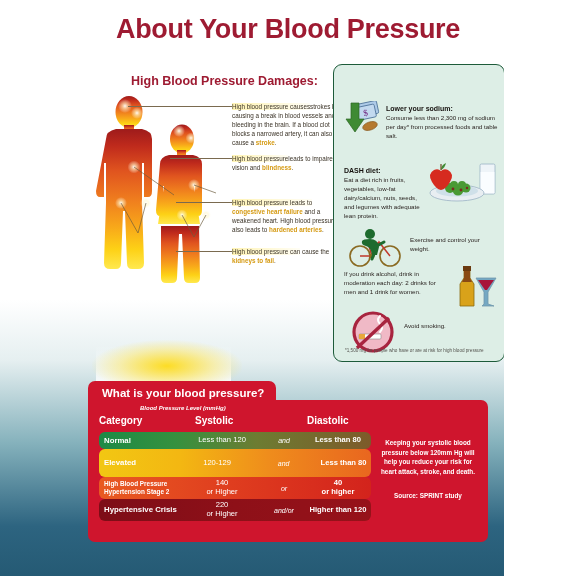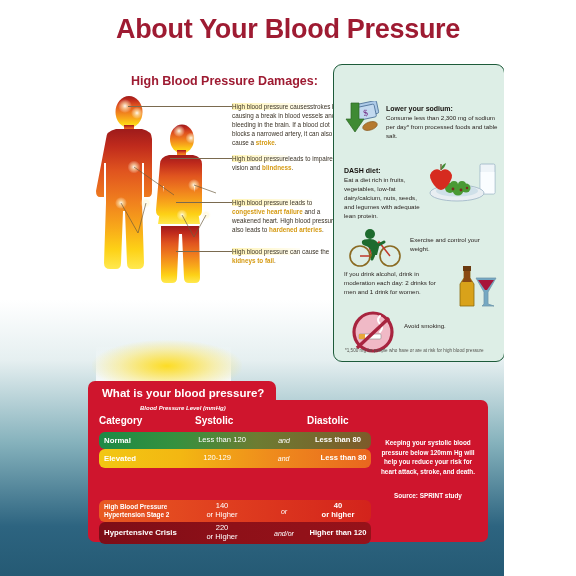--- a/index.html
+++ b/index.html
@@ -147,7 +147,7 @@
     width: 272px;
   }
   .bp-row { position: relative; display: flex; align-items: center; height: 17px; border-radius: 6px; }
-  .bp-row.r2 { height: 19px; gap: 15px; }
+  .bp-row.r2 { height: 28px; gap: 15px; }
   .bp-row.tall { height: 22px; }
   .c-cat { width: 82px; padding-left: 5px; font-size: 6.4px; font-weight: bold; color: #ffffff; line-height: 1.2; }
   .c-cat.big { font-size: 7.8px; }

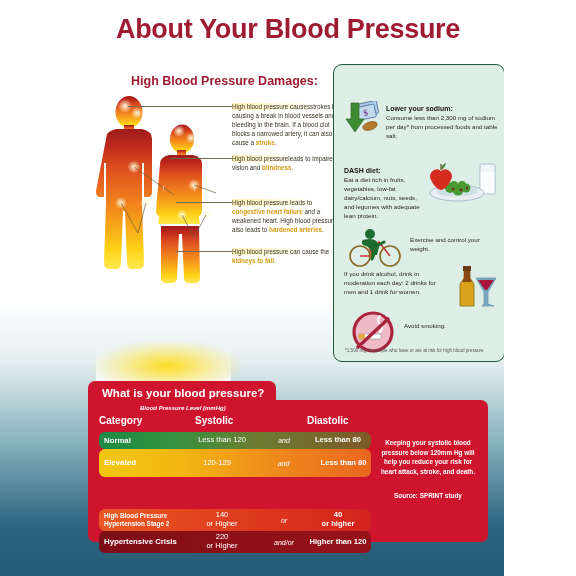--- a/index.html
+++ b/index.html
@@ -159,7 +159,7 @@
   .row-normal   { background: linear-gradient(to right, #1d8a46 0%, #35913f 28%, #6d7c32 58%, #7d5a2a 100%); }
   .row-elevated { background: linear-gradient(to right, #f2c713 0%, #f3b712 30%, #ef8d1c 62%, #e9661f 100%); }
   .row-stage1   { background: linear-gradient(to right, #eb7523 0%, #e85f22 40%, #e0411f 100%); }
-  .row-stage2   { background: linear-gradient(to right, #e85a21 0%, #e03f1f 45%, #d3231c 100%); margin-top: 32px; }
+  .row-stage2   { background: linear-gradient(to right, #e85a21 0%, #e03f1f 45%, #d3231c 100%); }
   .row-crisis   { background: linear-gradient(to right, #7d0d17 0%, #8e1018 50%, #96121a 100%); }
 
   .right-note {

